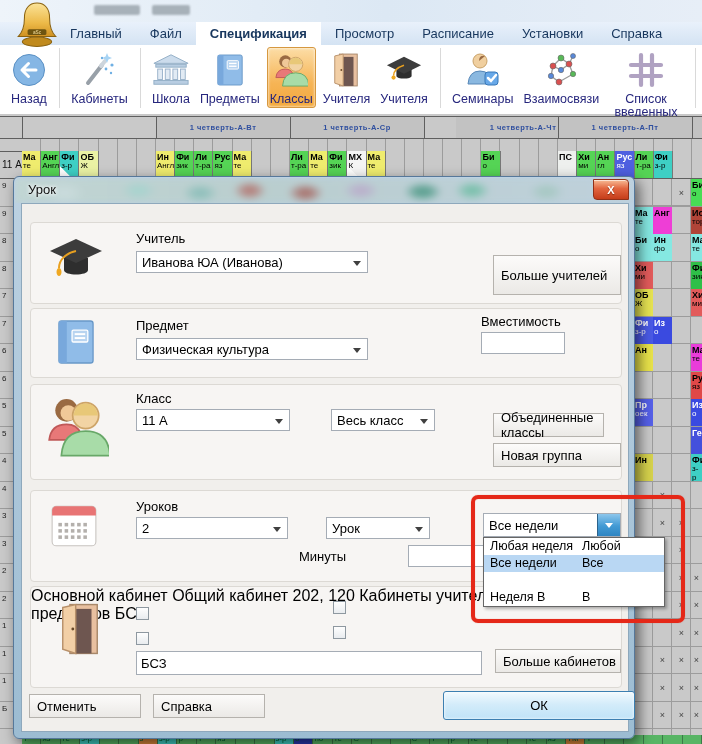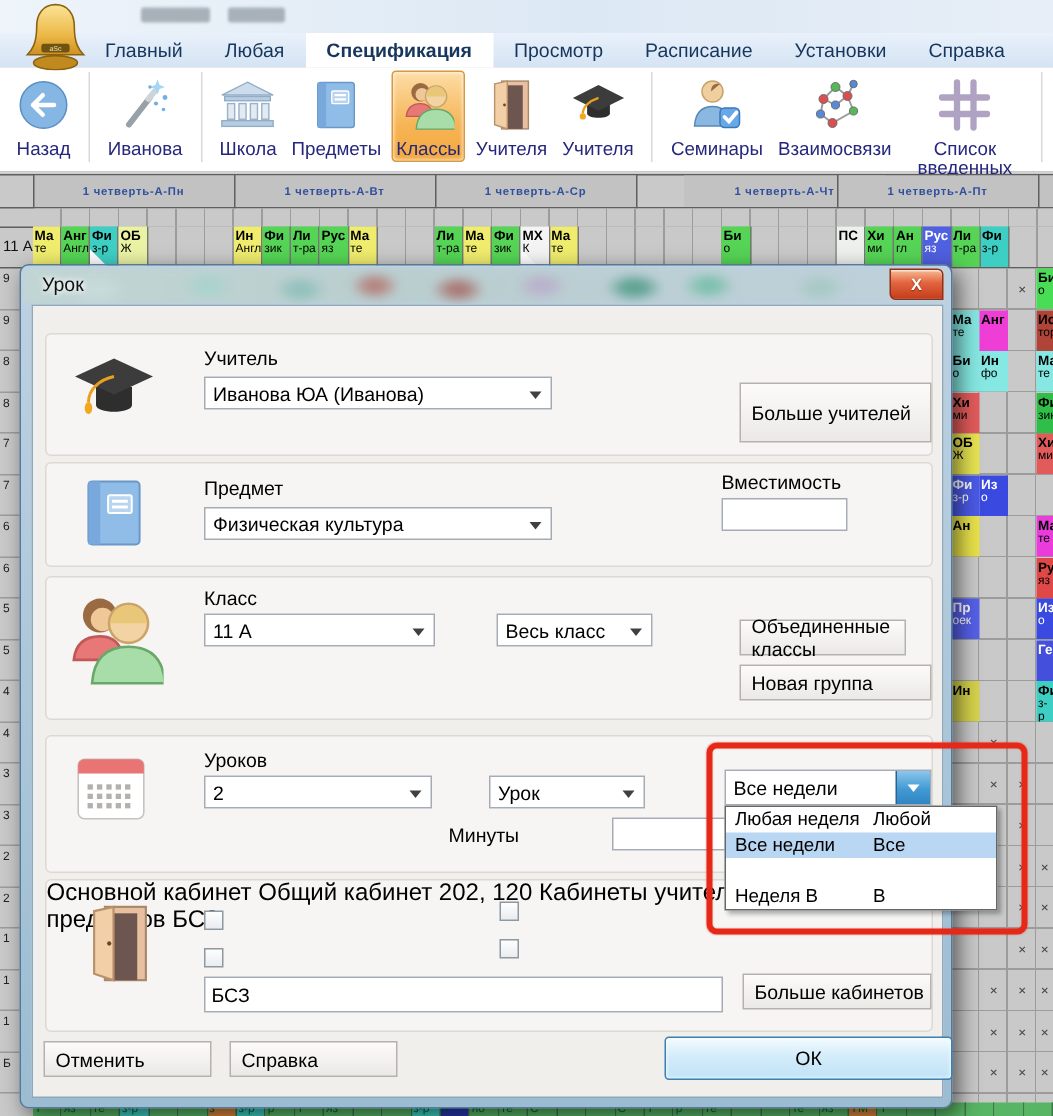--- a/index.html
+++ b/index.html
@@ -99,7 +99,7 @@
 
   <div class="abs" id="menubar">
       <div class="tab bold">Главный</div>
-      <div class="tab">Любая</div>
+      <div class="tab">Файл</div>
       <div class="tab active">Спецификация</div>
       <div class="tab">Просмотр</div>
       <div class="tab">Расписание</div>

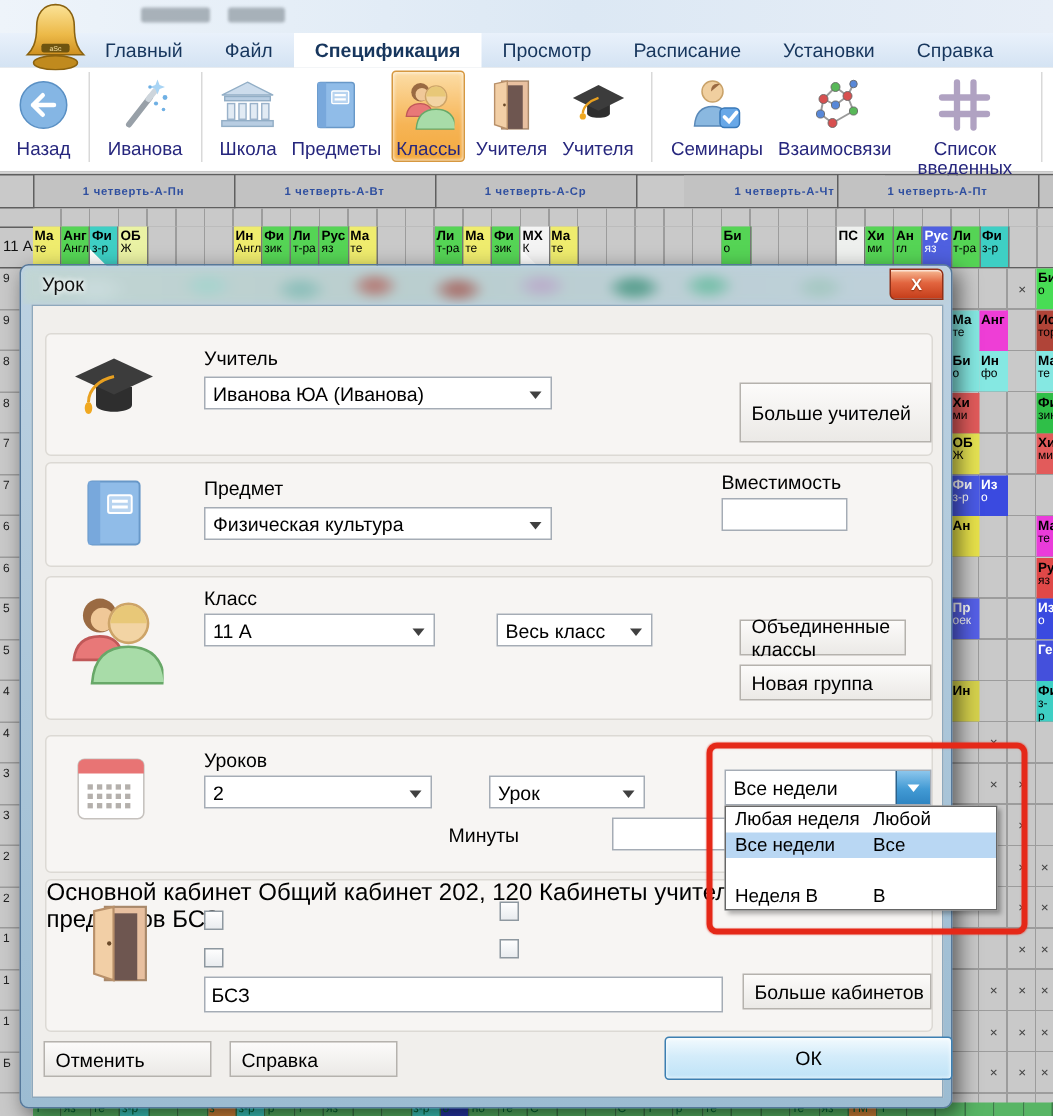--- a/index.html
+++ b/index.html
@@ -132,7 +132,7 @@
             </g>
           </svg>
       </span>
-        <span class="tlabel">Иванова</span>
+        <span class="tlabel">Кабинеты</span>
     </div>
     <div class="tsep"></div>
     <div class="tbtn">

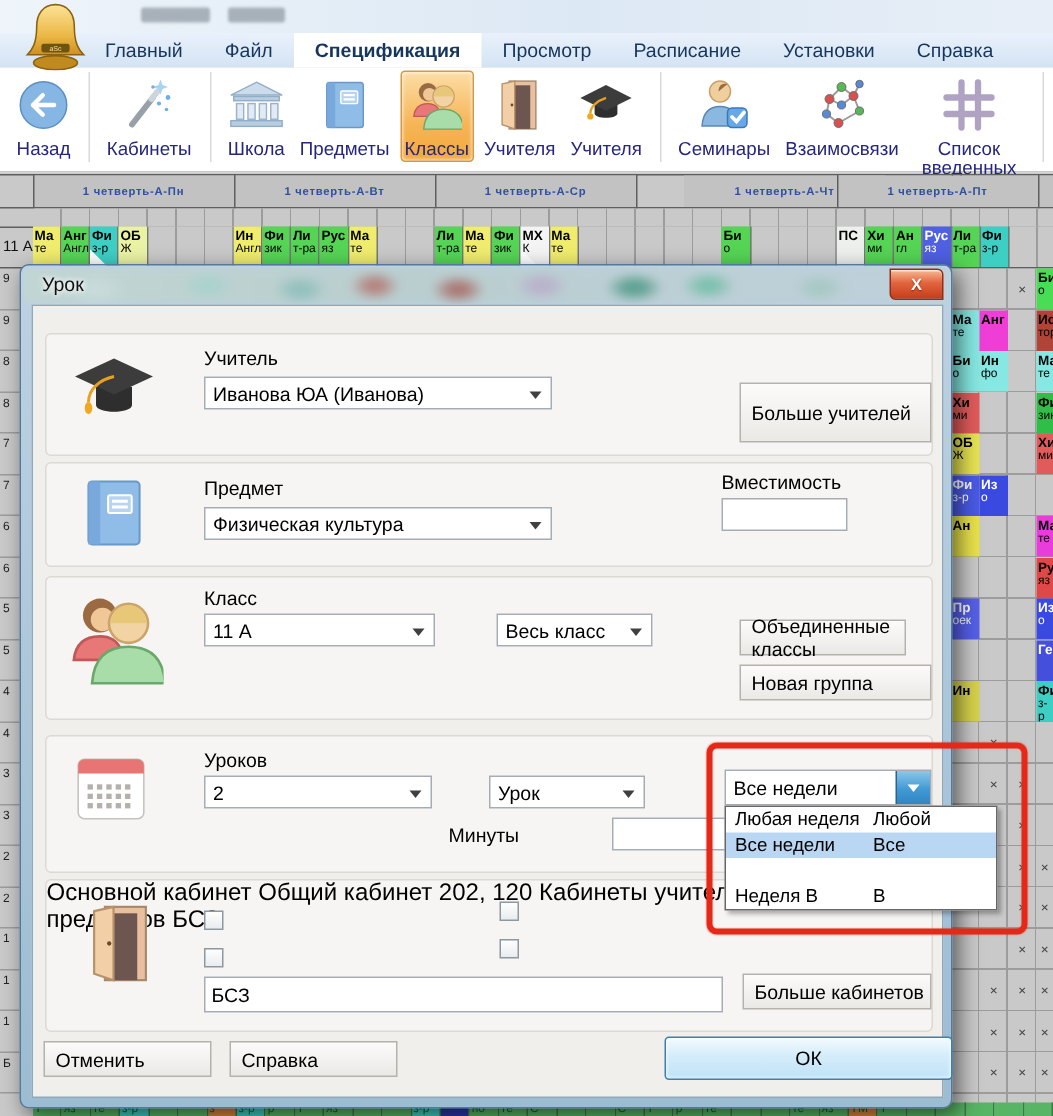--- a/index.html
+++ b/index.html
@@ -259,7 +259,6 @@
       <div class="hline" style="top: 23px;"></div>
       <div class="hline" style="top: 36px;"></div>
       <div class="hline" style="top: 63px;"></div>
-      <div class="dayhdr" style="left: 22px; width: 134px; top: 2px; height: 21px;">1 четверть-А-Пн</div>
       <div class="vline" style="left: 22px; top: 1px; height: 62px;"></div>
       <div class="num" style="left: 22px; width: 19.14px; top: 24px;">1</div>
       <div class="num" style="left: 41.14px; width: 19.14px; top: 24px;">2</div>

